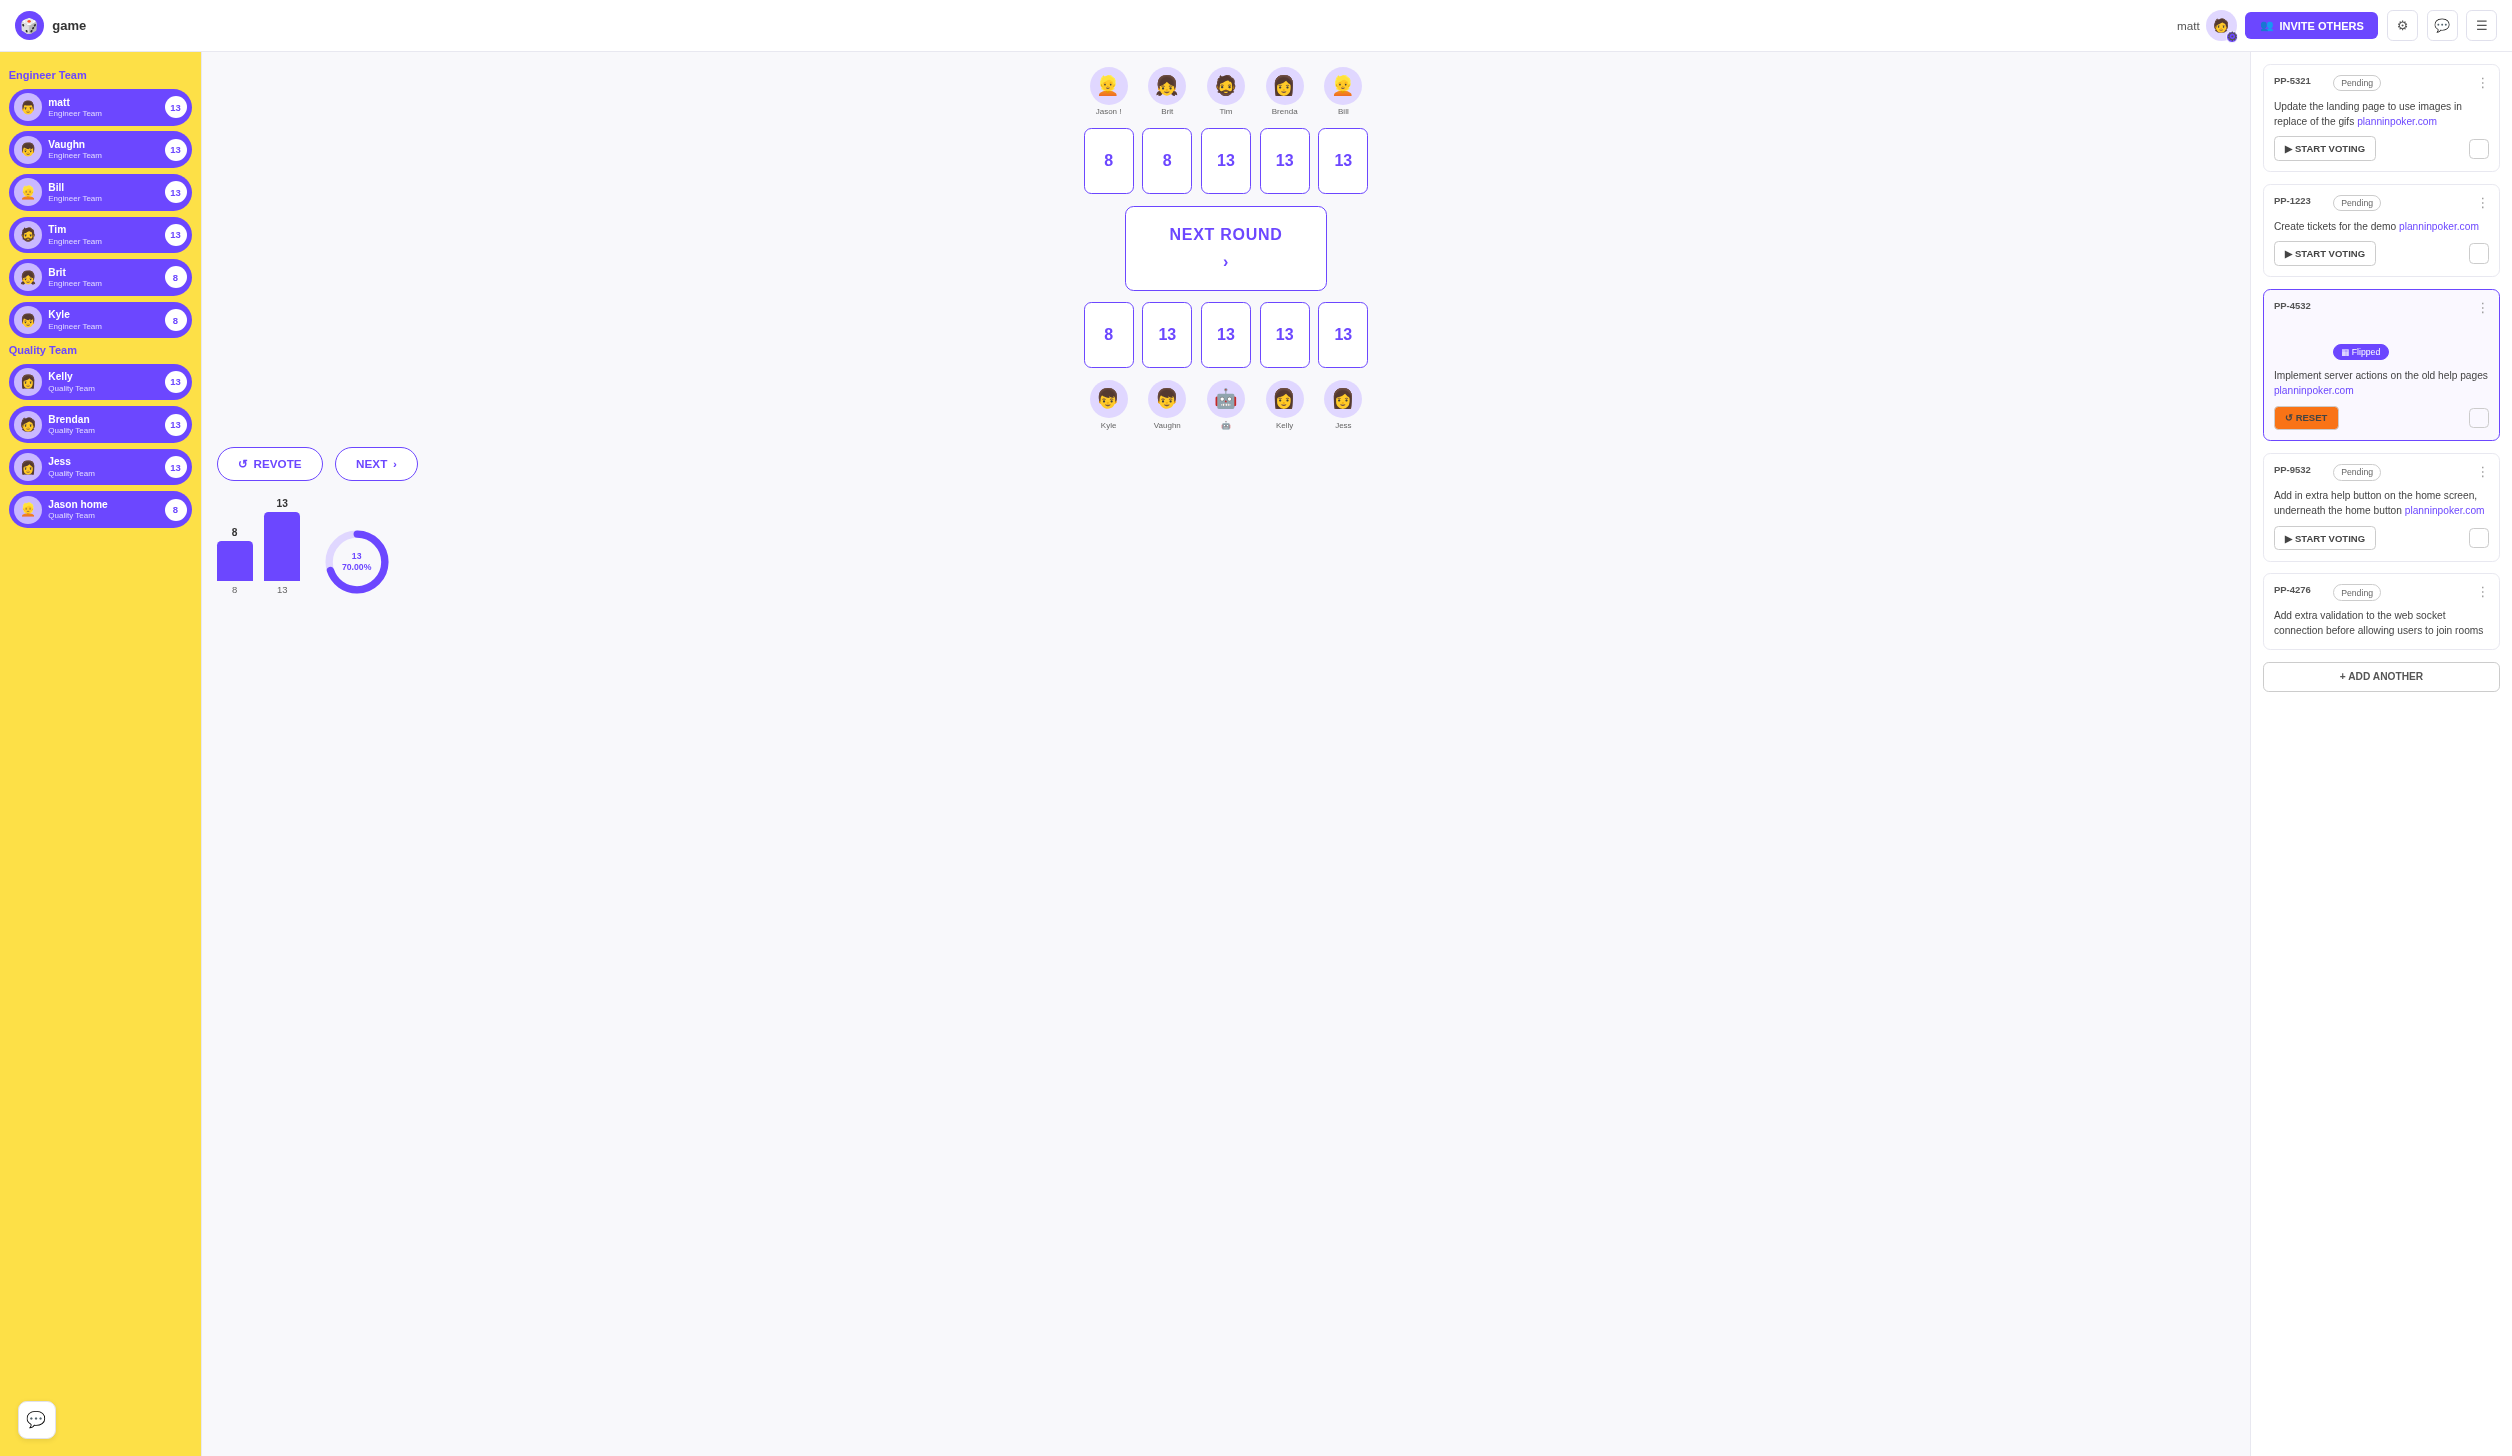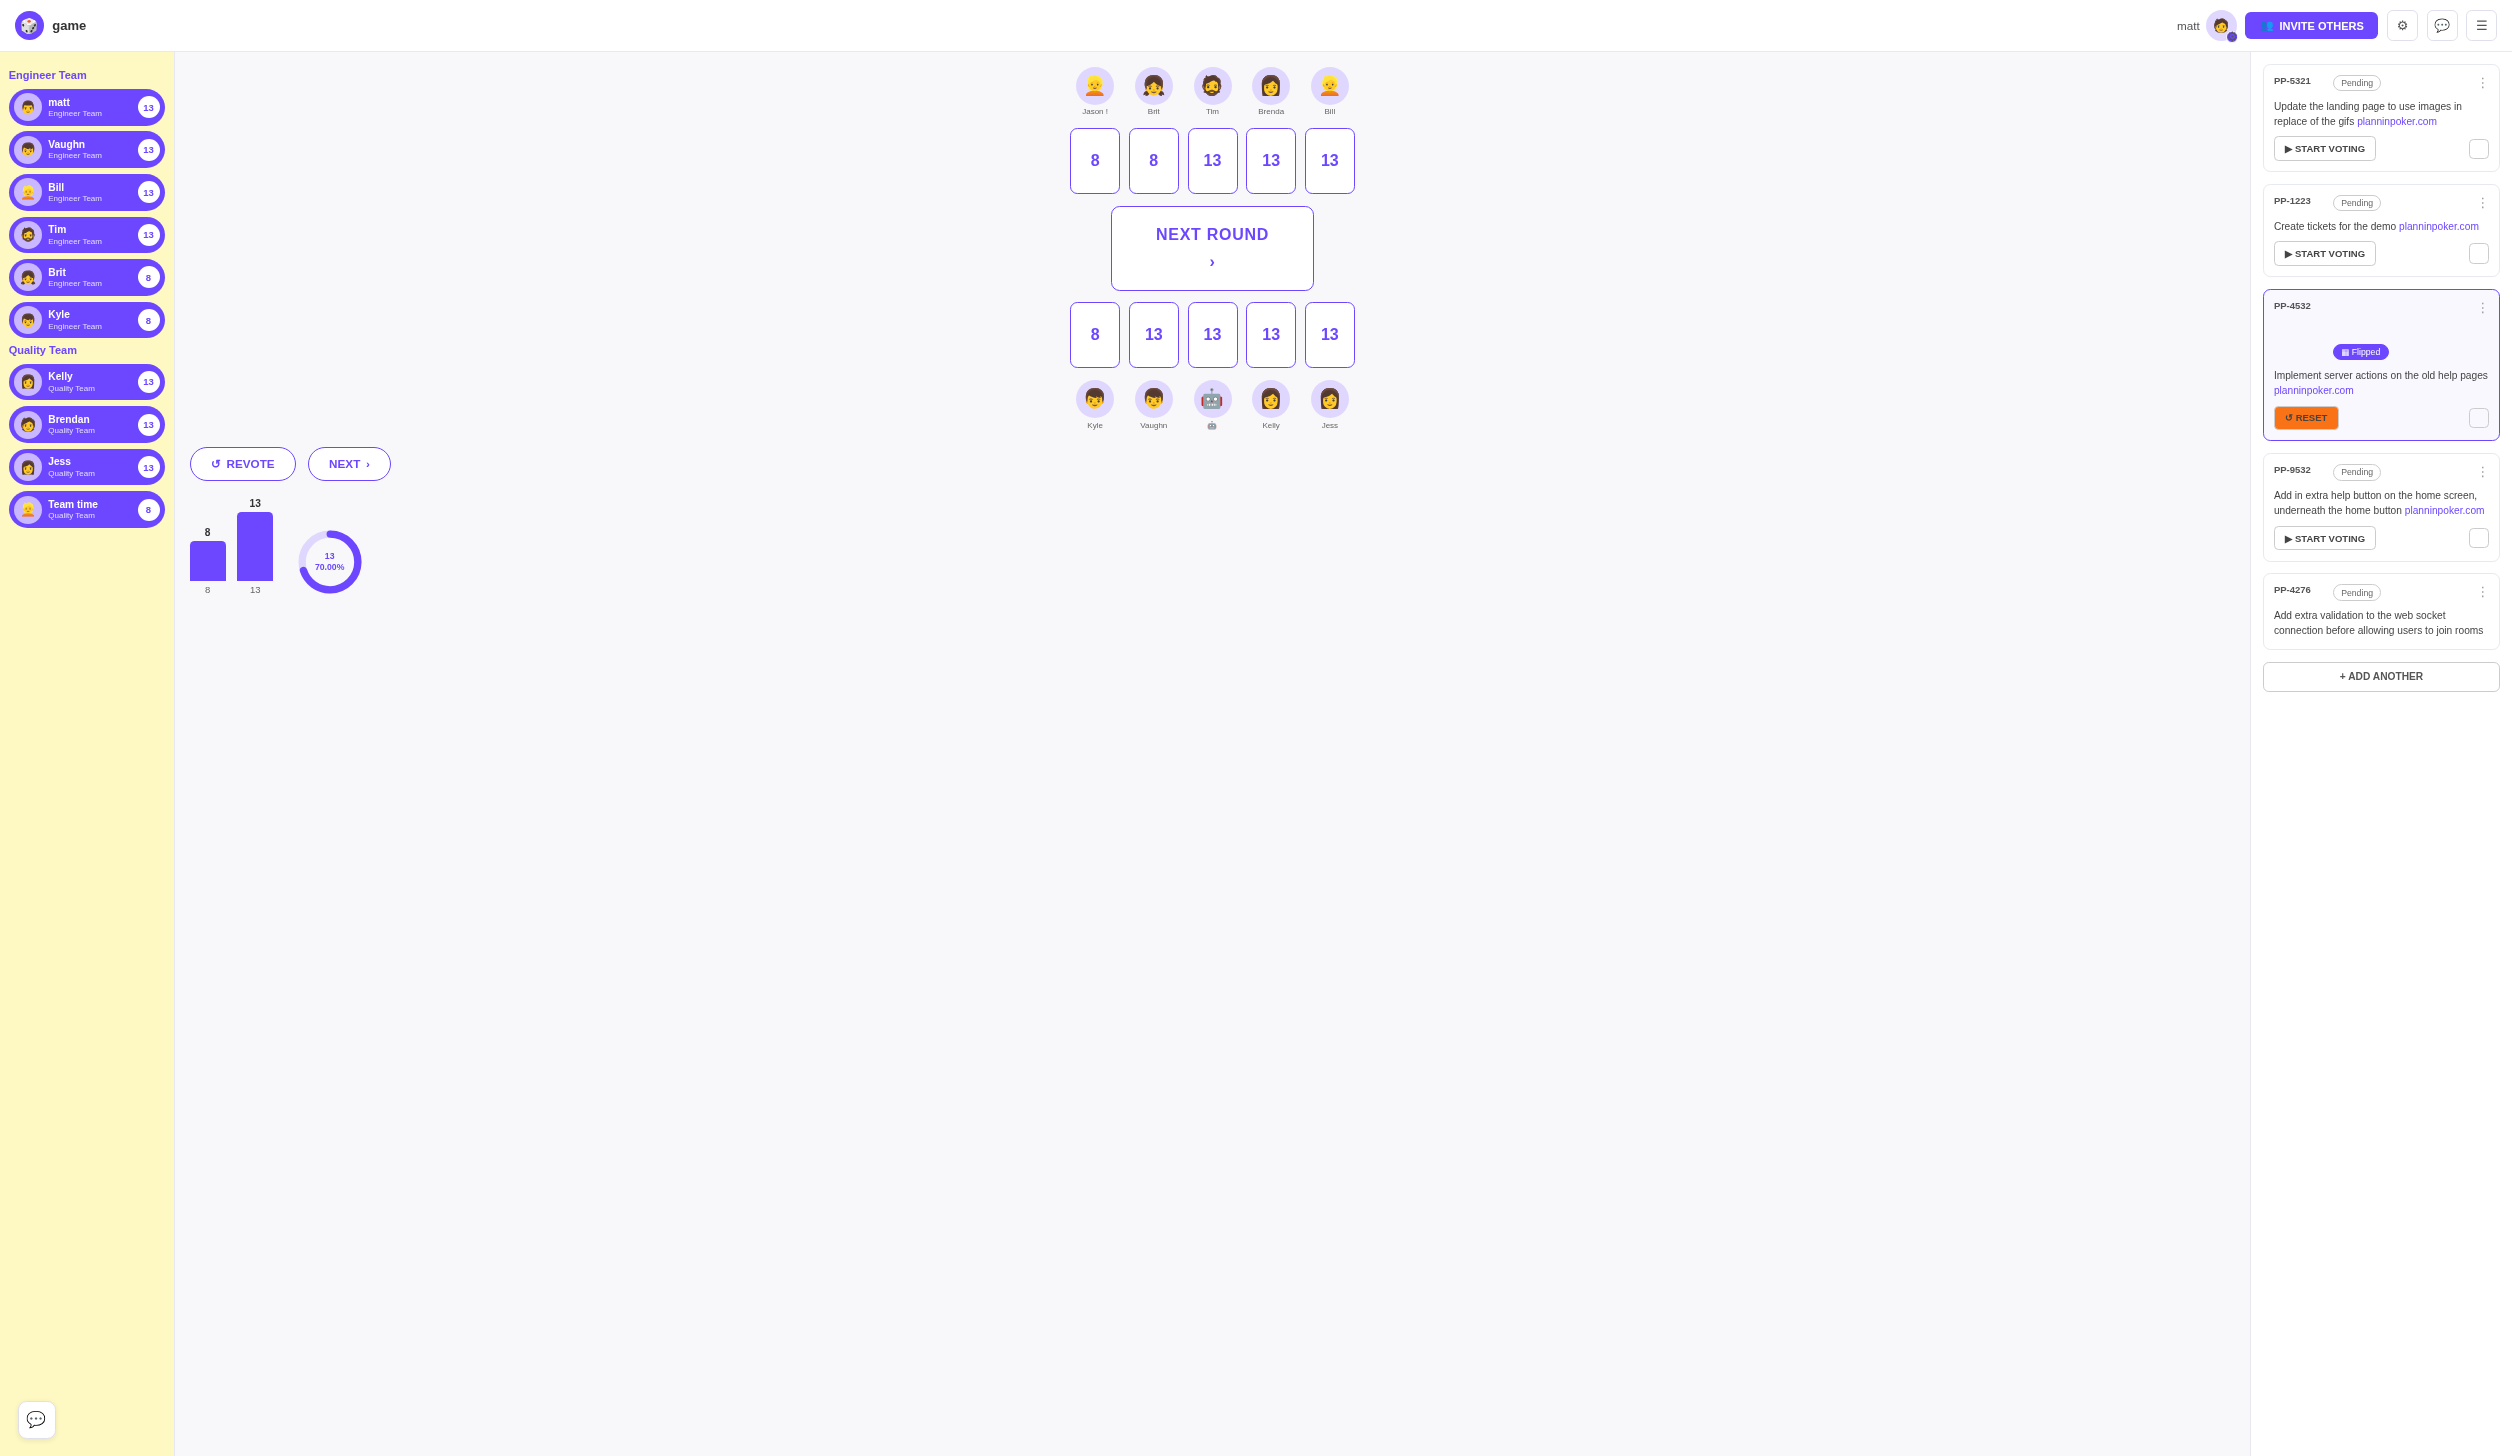--- a/index.html
+++ b/index.html
@@ -20,7 +20,7 @@
     .main-layout { display: flex; flex: 1; overflow: hidden; }
 
     
-    .sidebar { width: 175px; background: #fef9c3; border-right: 0.7px solid #e8e8f0; padding: 11.7px 8.7px; overflow-y: auto; flex-shrink: 0; }
+    .sidebar { width: 202px; background: #fde047; border-right: 0.7px solid #e8e8f0; padding: 11.7px 8.7px; overflow-y: auto; flex-shrink: 0; }
     .team-label { font-size: 11px; font-weight: 700; color: #6c47ff; margin-bottom: 7.3px; margin-top: 5.8px; }
     .player-row { display: flex; align-items: center; gap: 5.8px; background: #6c47ff; border-radius: 22px; padding: 4.4px 5.8px; margin-bottom: 5.8px; cursor: pointer; }
     .player-avatar { width: 28px; height: 28px; border-radius: 50%; background: #c9b8ff; display: flex; align-items: center; justify-content: center; font-size: 13px; overflow: hidden; flex-shrink: 0; }

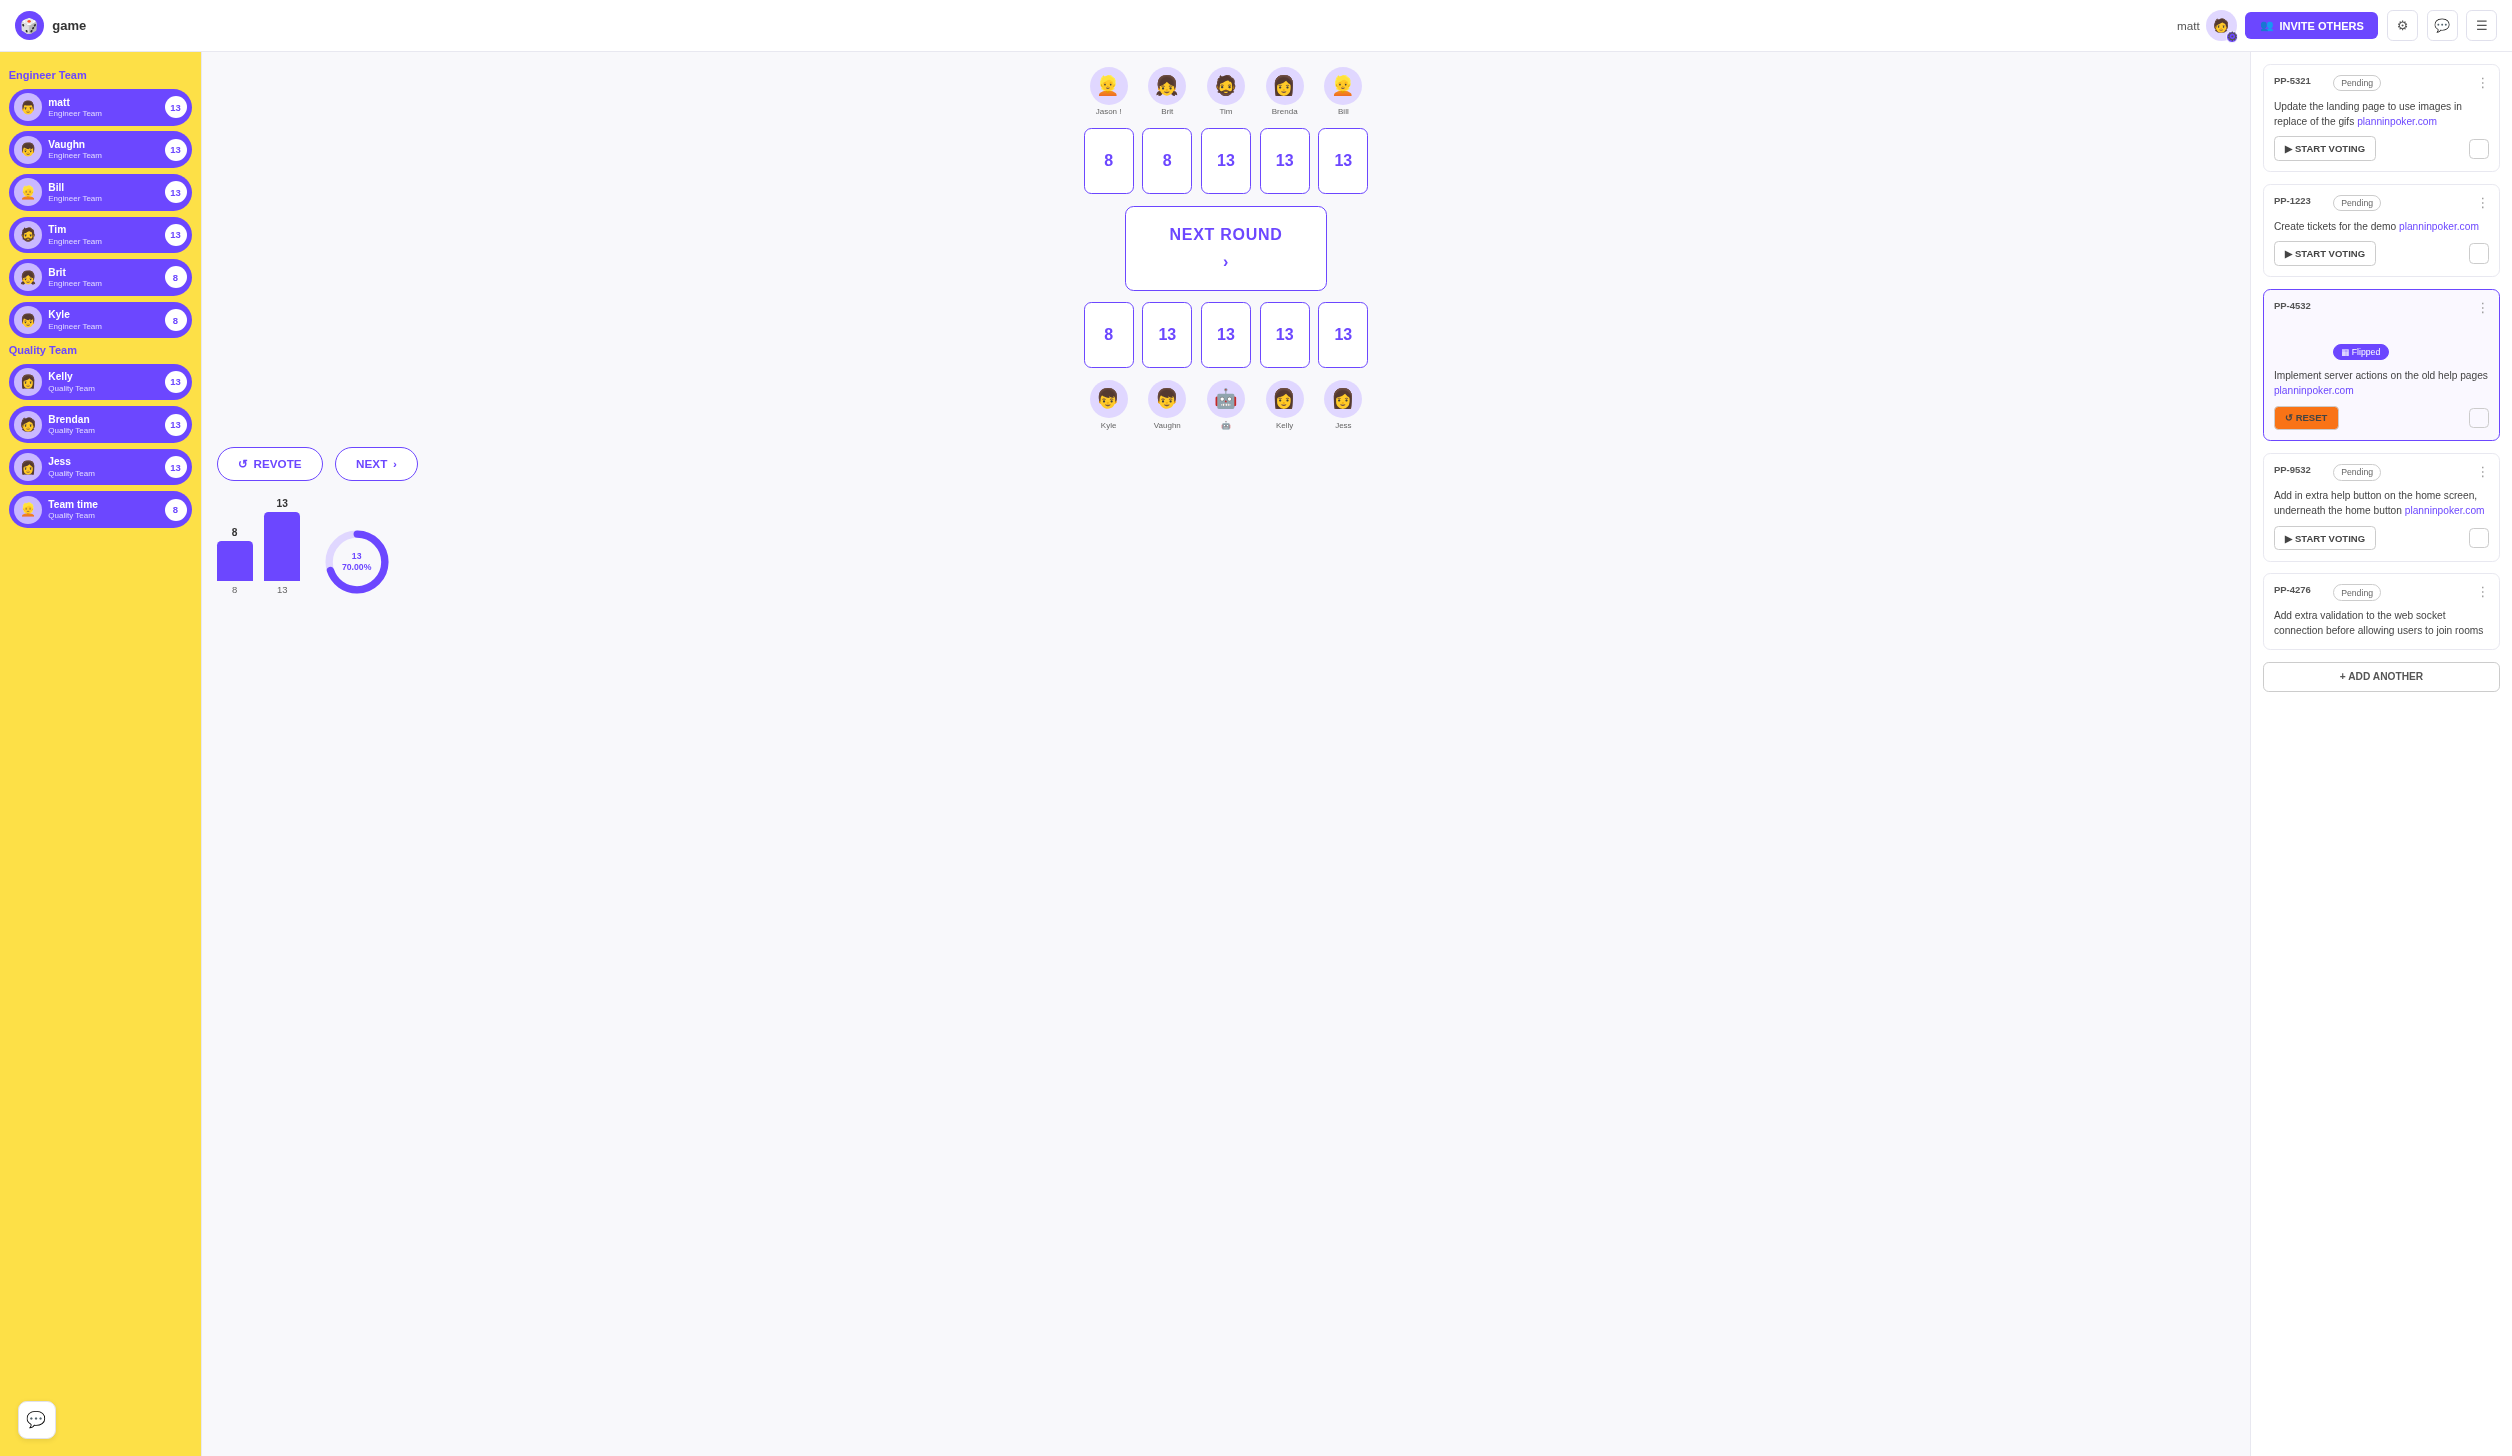--- a/index.html
+++ b/index.html
@@ -183,7 +183,7 @@
         <div class="player-row">
       <div class="player-avatar">👱</div>
       <div class="player-info">
-        <div class="player-name">Team time</div>
+        <div class="player-name">Jason home</div>
         <div class="player-team">Quality Team</div>
       </div>
       <div class="player-score">8</div>

